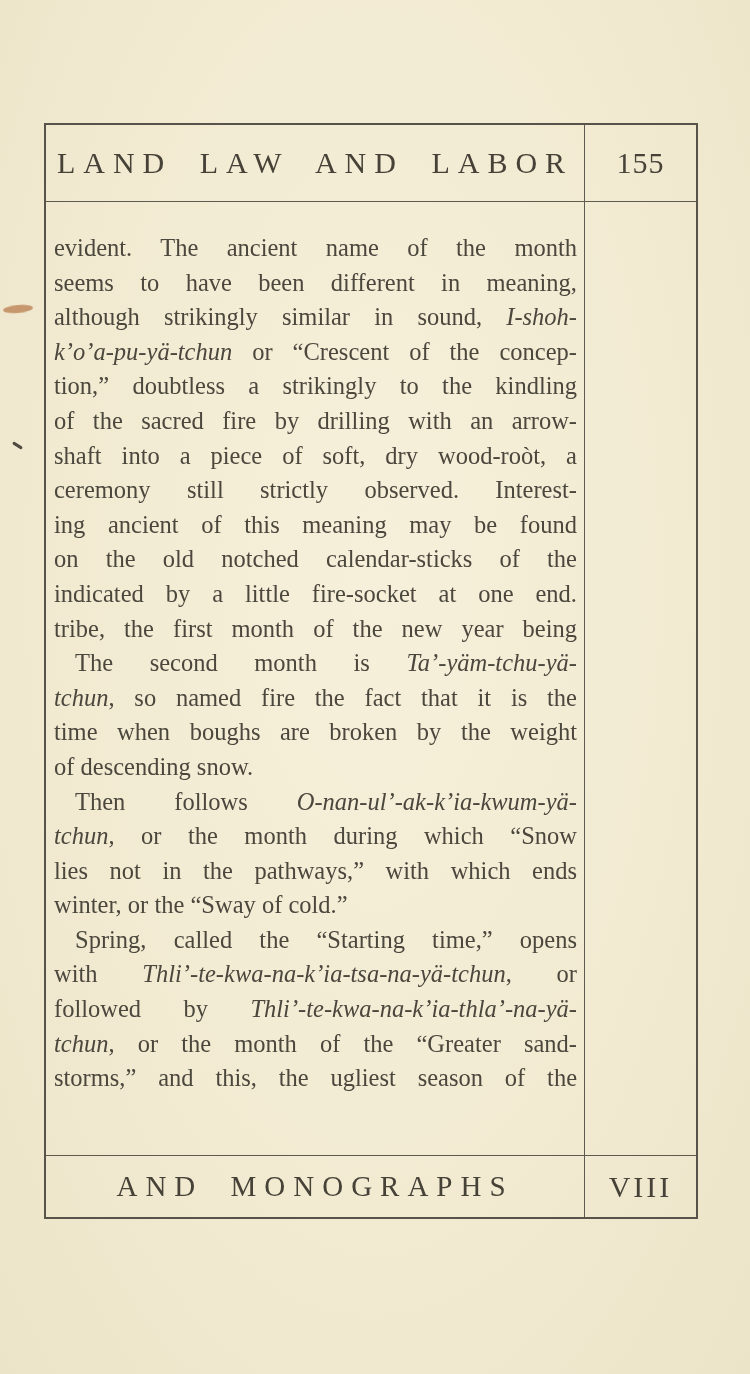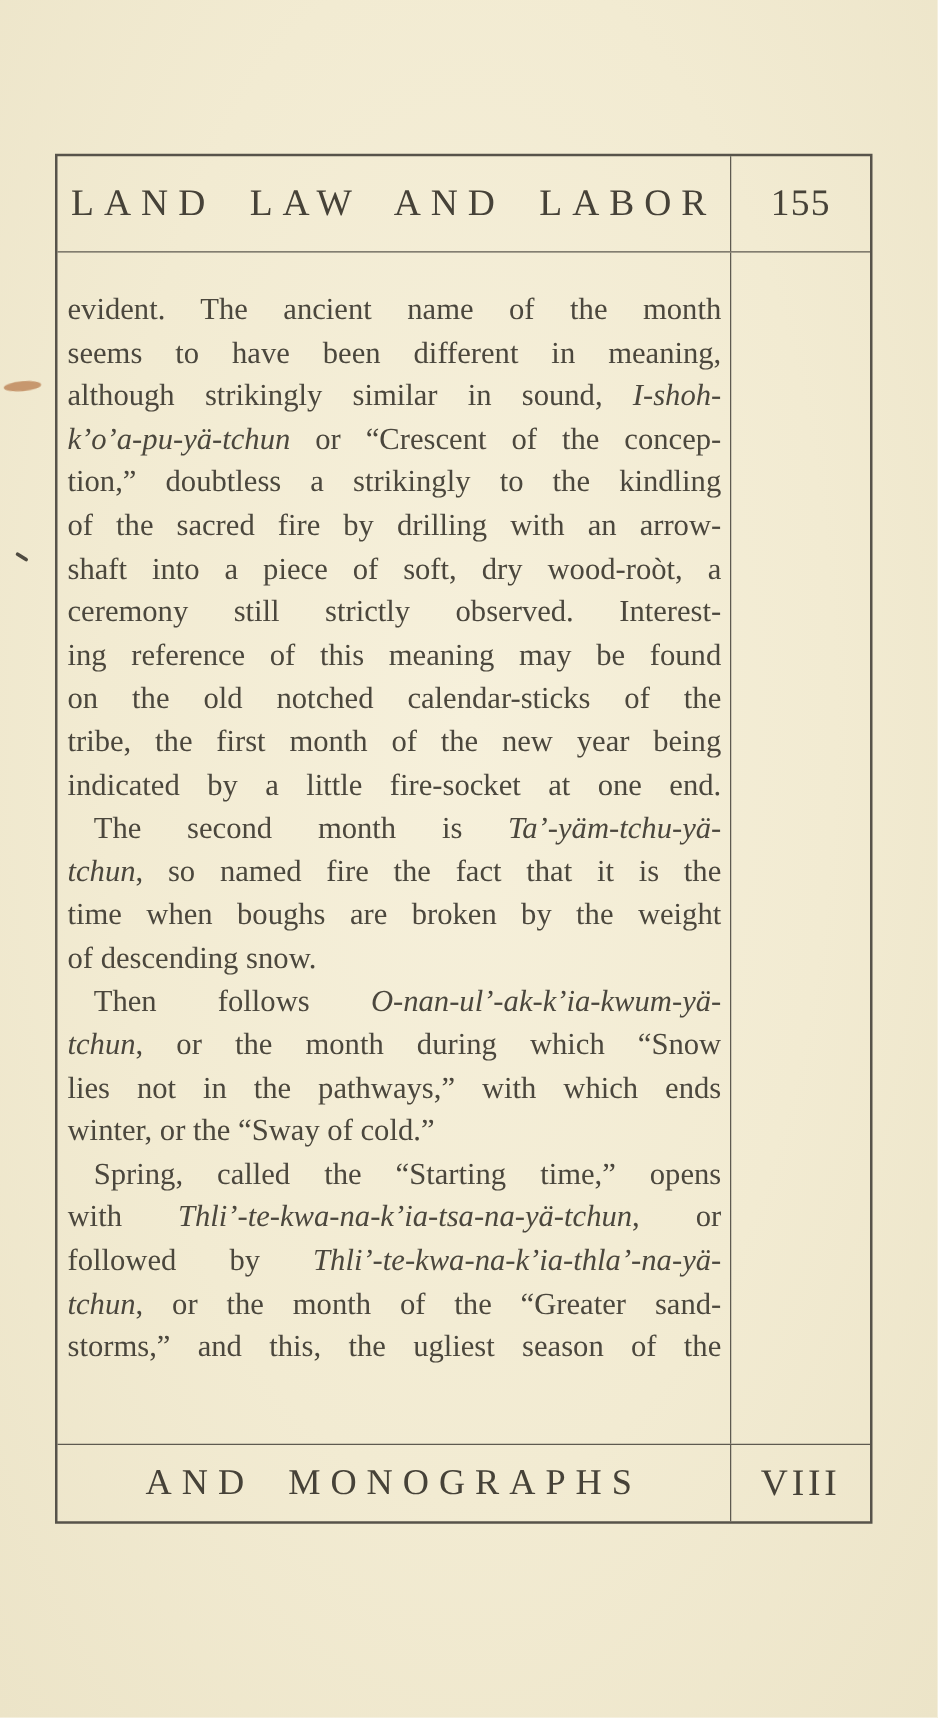--- a/index.html
+++ b/index.html
@@ -103,7 +103,7 @@
         <div class="line"><span>of the sacred fire by drilling with an arrow-</span><span class="it"></span><span></span></div>
         <div class="line"><span>shaft into a piece of soft, dry wood-roòt, a</span><span class="it"></span><span></span></div>
         <div class="line"><span>ceremony still strictly observed.  Interest-</span><span class="it"></span><span></span></div>
-        <div class="line"><span>ing reference of this meaning may be found</span><span class="it"></span><span></span></div>
+        <div class="line"><span>ing ancient of this meaning may be found</span><span class="it"></span><span></span></div>
         <div class="line"><span>on the old notched calendar-sticks of the</span><span class="it"></span><span></span></div>
         <div class="line"><span>tribe, the first month of the new year being</span><span class="it"></span><span></span></div>
         <div class="line"><span>indicated by a little fire-socket at one end.</span><span class="it"></span><span></span></div>

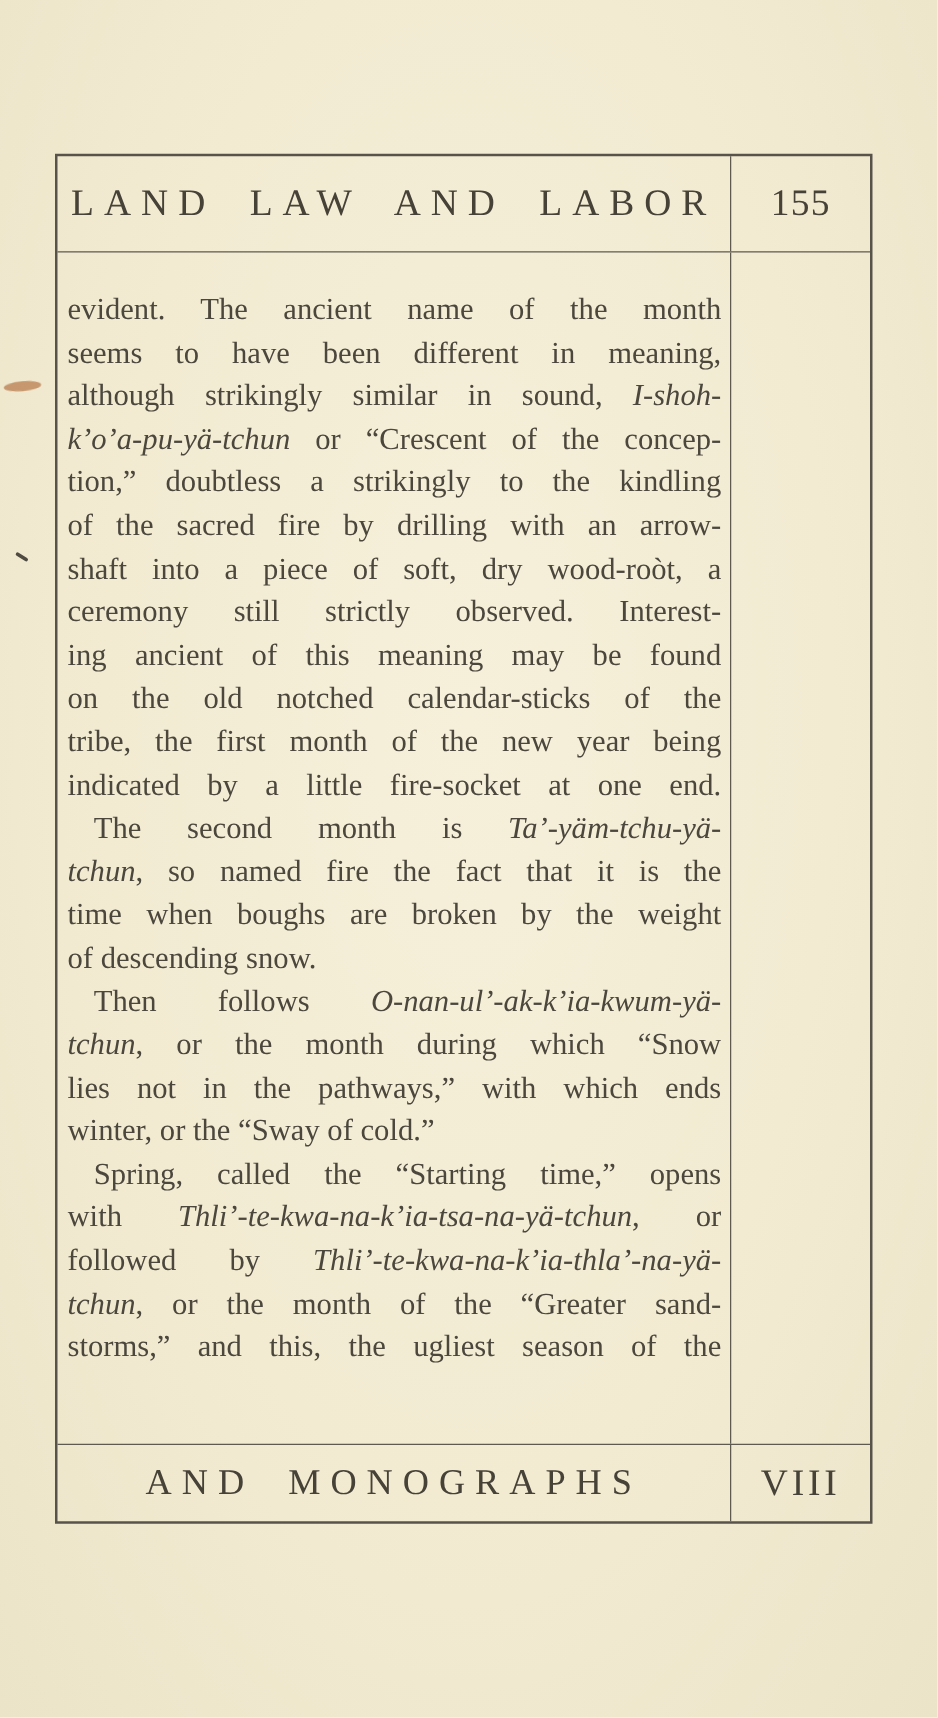--- a/index.html
+++ b/index.html
@@ -105,8 +105,8 @@
         <div class="line"><span>ceremony still strictly observed.  Interest-</span><span class="it"></span><span></span></div>
         <div class="line"><span>ing ancient of this meaning may be found</span><span class="it"></span><span></span></div>
         <div class="line"><span>on the old notched calendar-sticks of the</span><span class="it"></span><span></span></div>
+        <div class="line"><span>indicated by a little fire-socket at one end.</span><span class="it"></span><span></span></div>
         <div class="line"><span>tribe, the first month of the new year being</span><span class="it"></span><span></span></div>
-        <div class="line"><span>indicated by a little fire-socket at one end.</span><span class="it"></span><span></span></div>
         <div class="line ind"><span>The second month is </span><span class="it">Ta’-yäm-tchu-yä-</span><span></span></div>
         <div class="line"><span class="it">tchun</span><span>, so named fire the fact that it is the</span></div>
         <div class="line"><span>time when boughs are broken by the weight</span><span class="it"></span><span></span></div>

